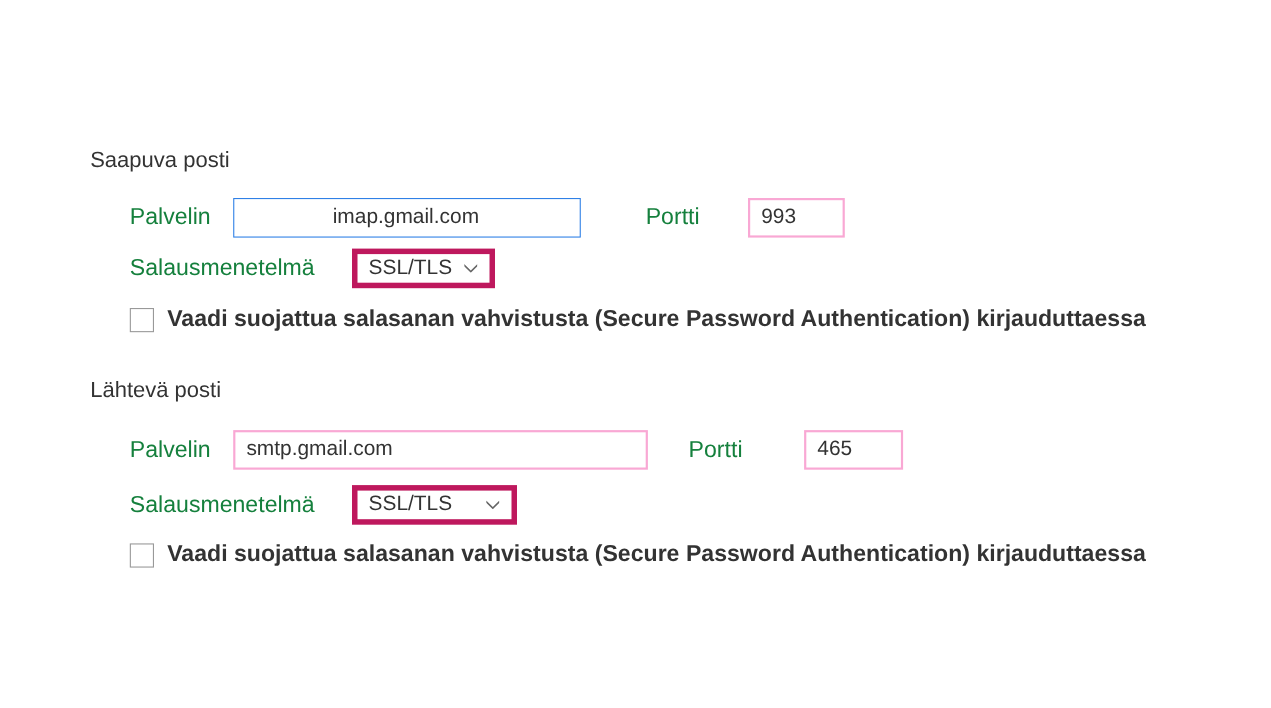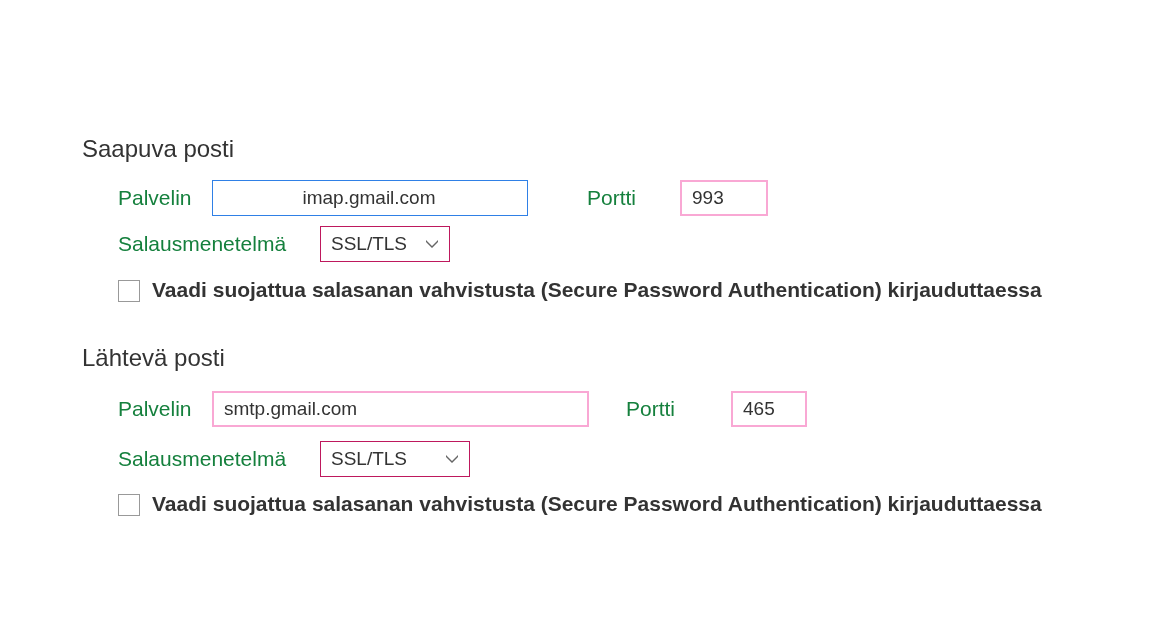--- a/index.html
+++ b/index.html
@@ -15,7 +15,7 @@
 
     .section-title {
       position:absolute;
-      font-size:24px;
+      font-size:20px;
       color:#333;
       font-weight:400;
     }

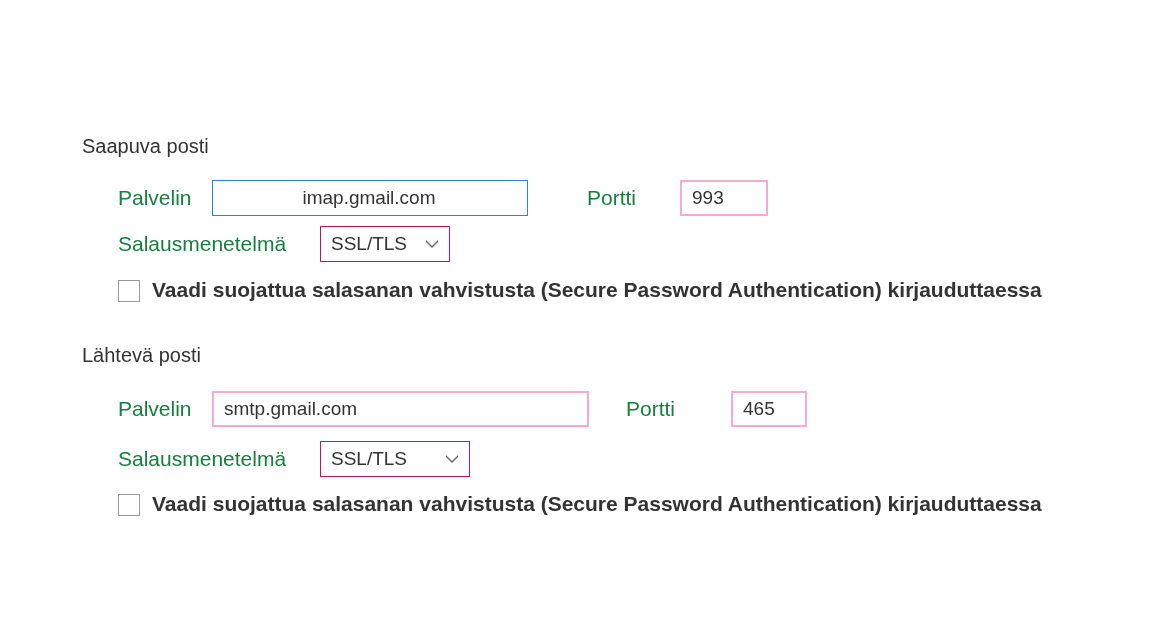--- a/index.html
+++ b/index.html
@@ -44,7 +44,7 @@
     .select {
       position:absolute;
       height:36px;
-      border:1px solid #be185d;
+      border:5px solid #be185d;
       background:#fff;
       display:flex; align-items:center;
       padding-left:10px;

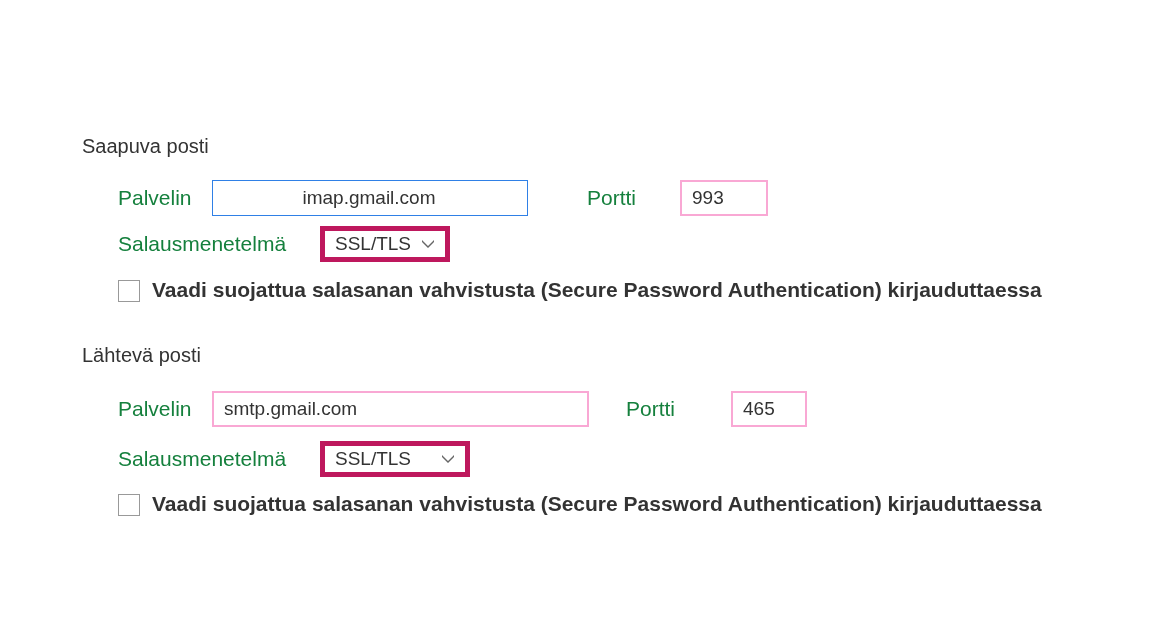--- a/index.html
+++ b/index.html
@@ -108,7 +108,7 @@
 
 <div class="label" style="left:626px; top:397px;">Portti</div>
 
-<input class="text-input" style="left: 731px; top: 391px; width: 76px;" value="465">
+<input class="text-input" style="left: 731px; top: 391px; width: 90px;" value="465">
 
 <div class="label" style="left:118px; top:447px;">Salausmenetelmä</div>
 

